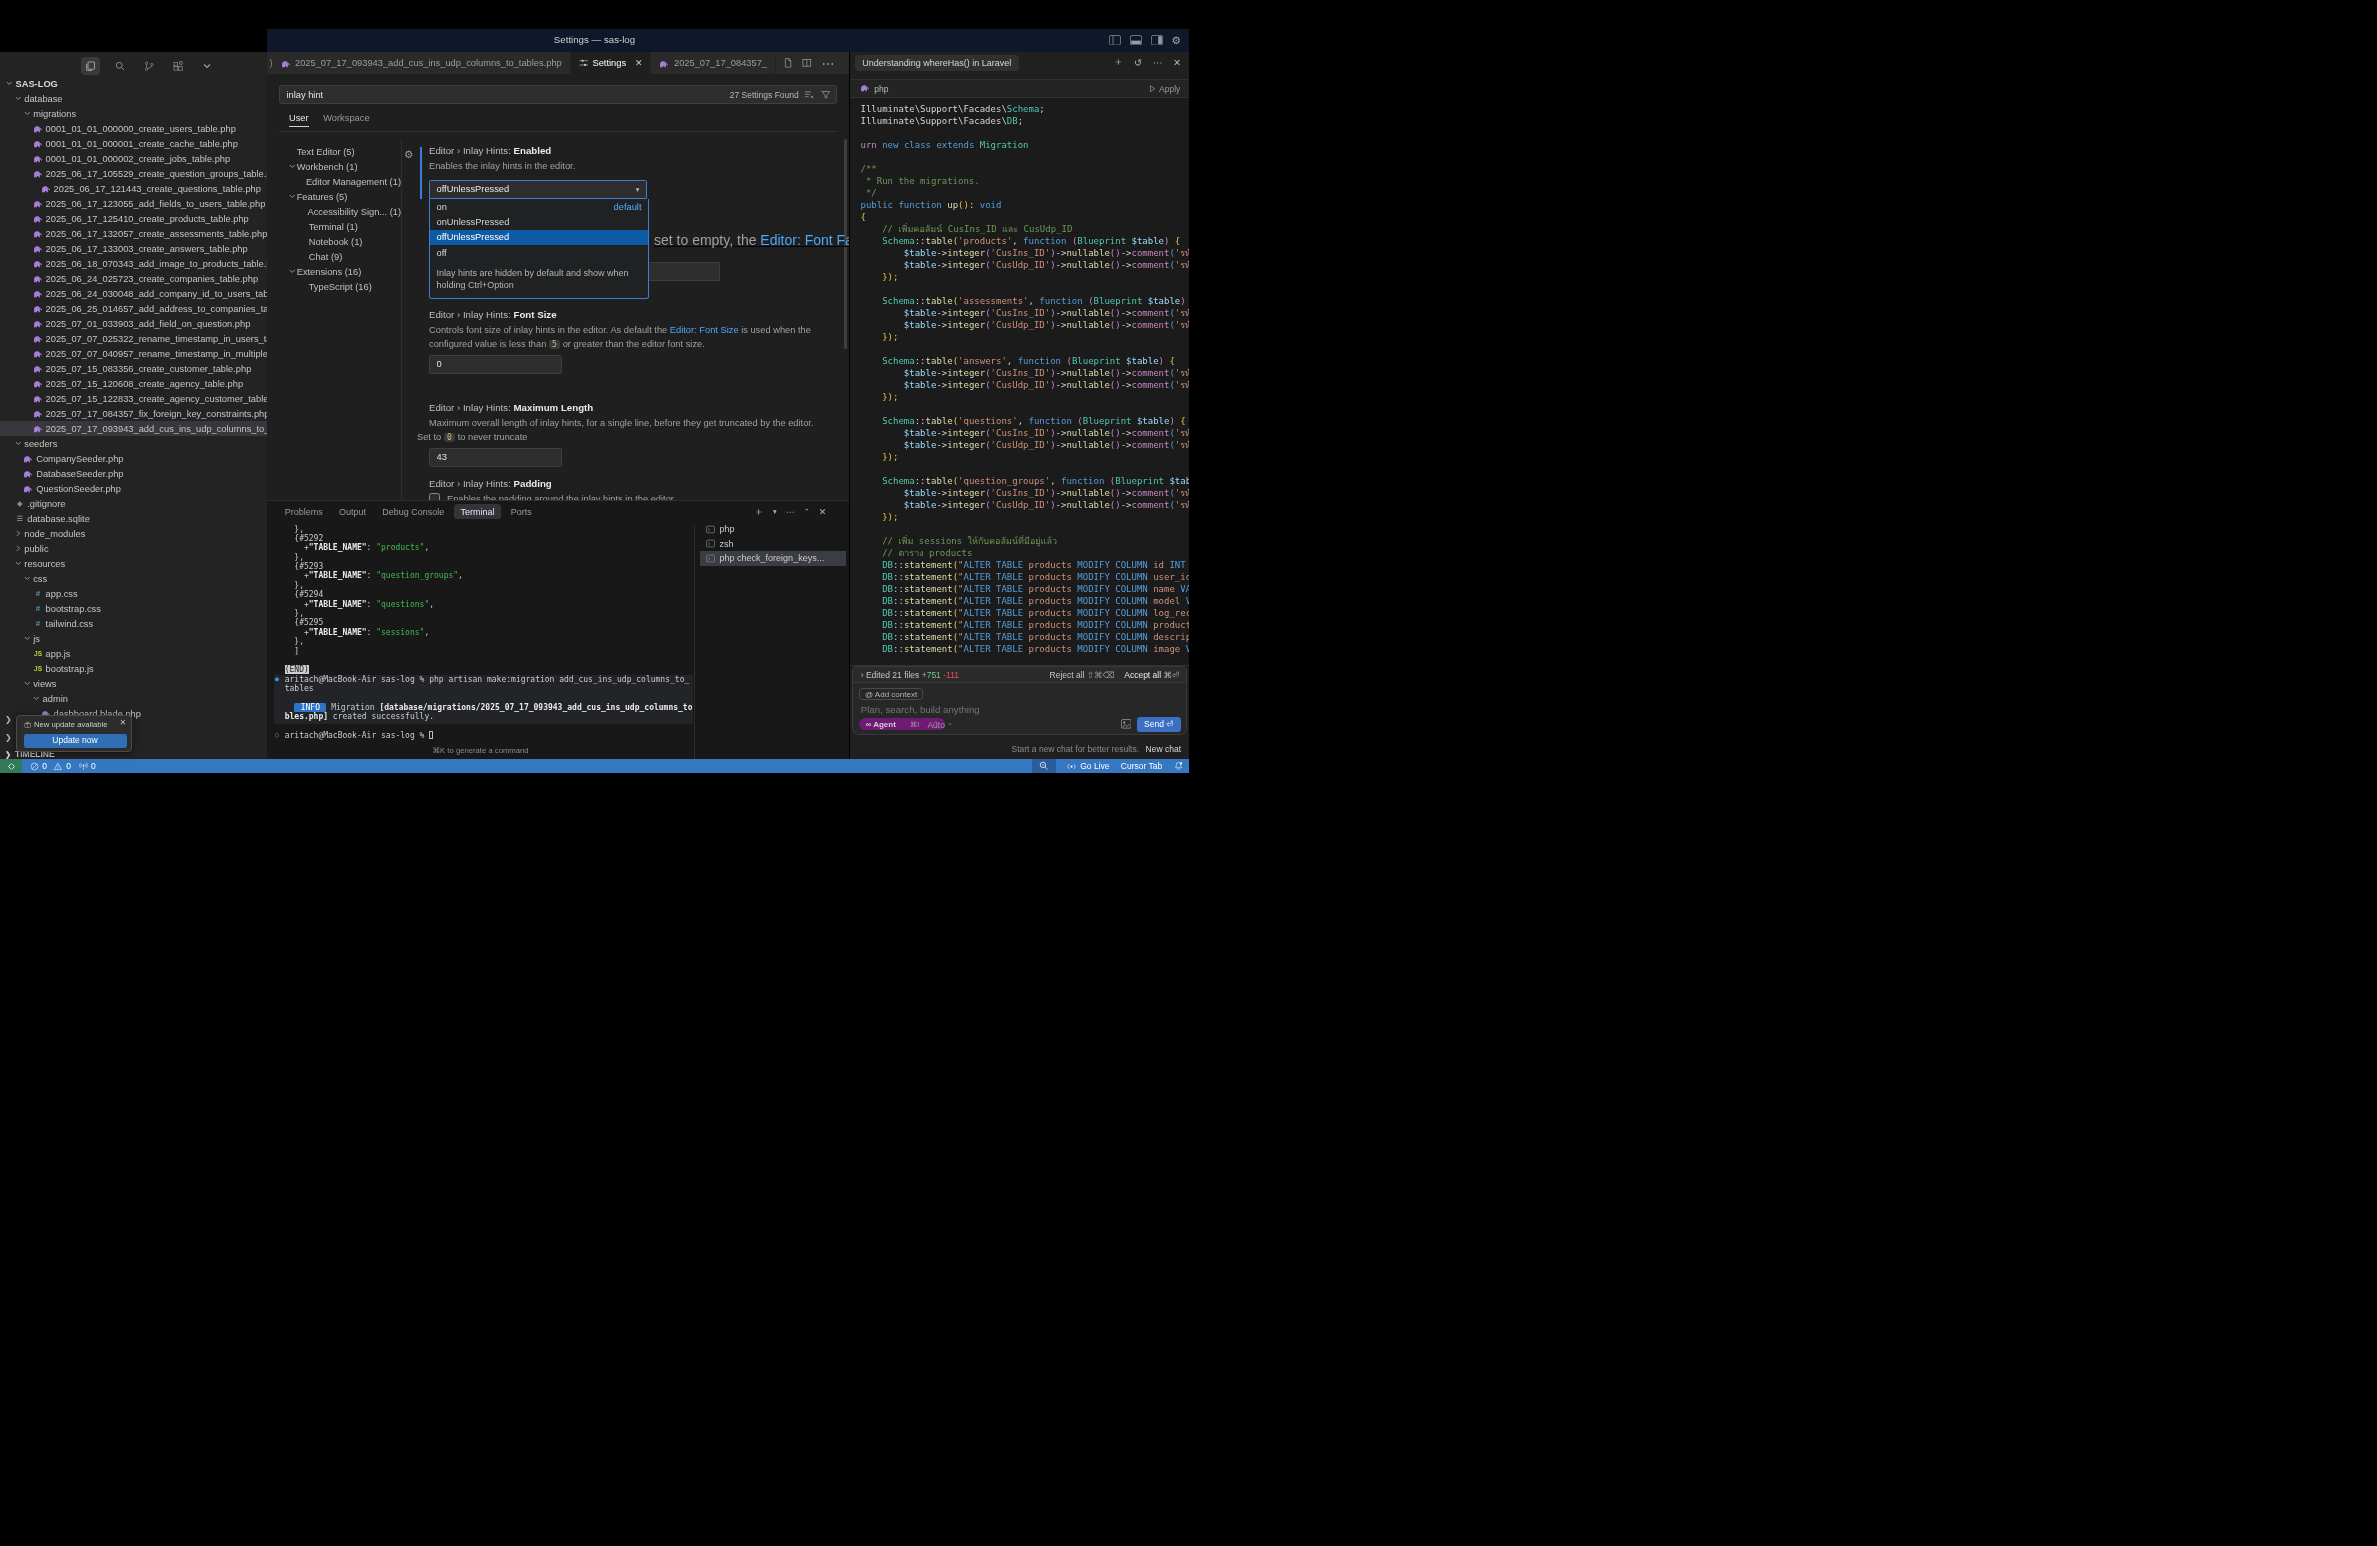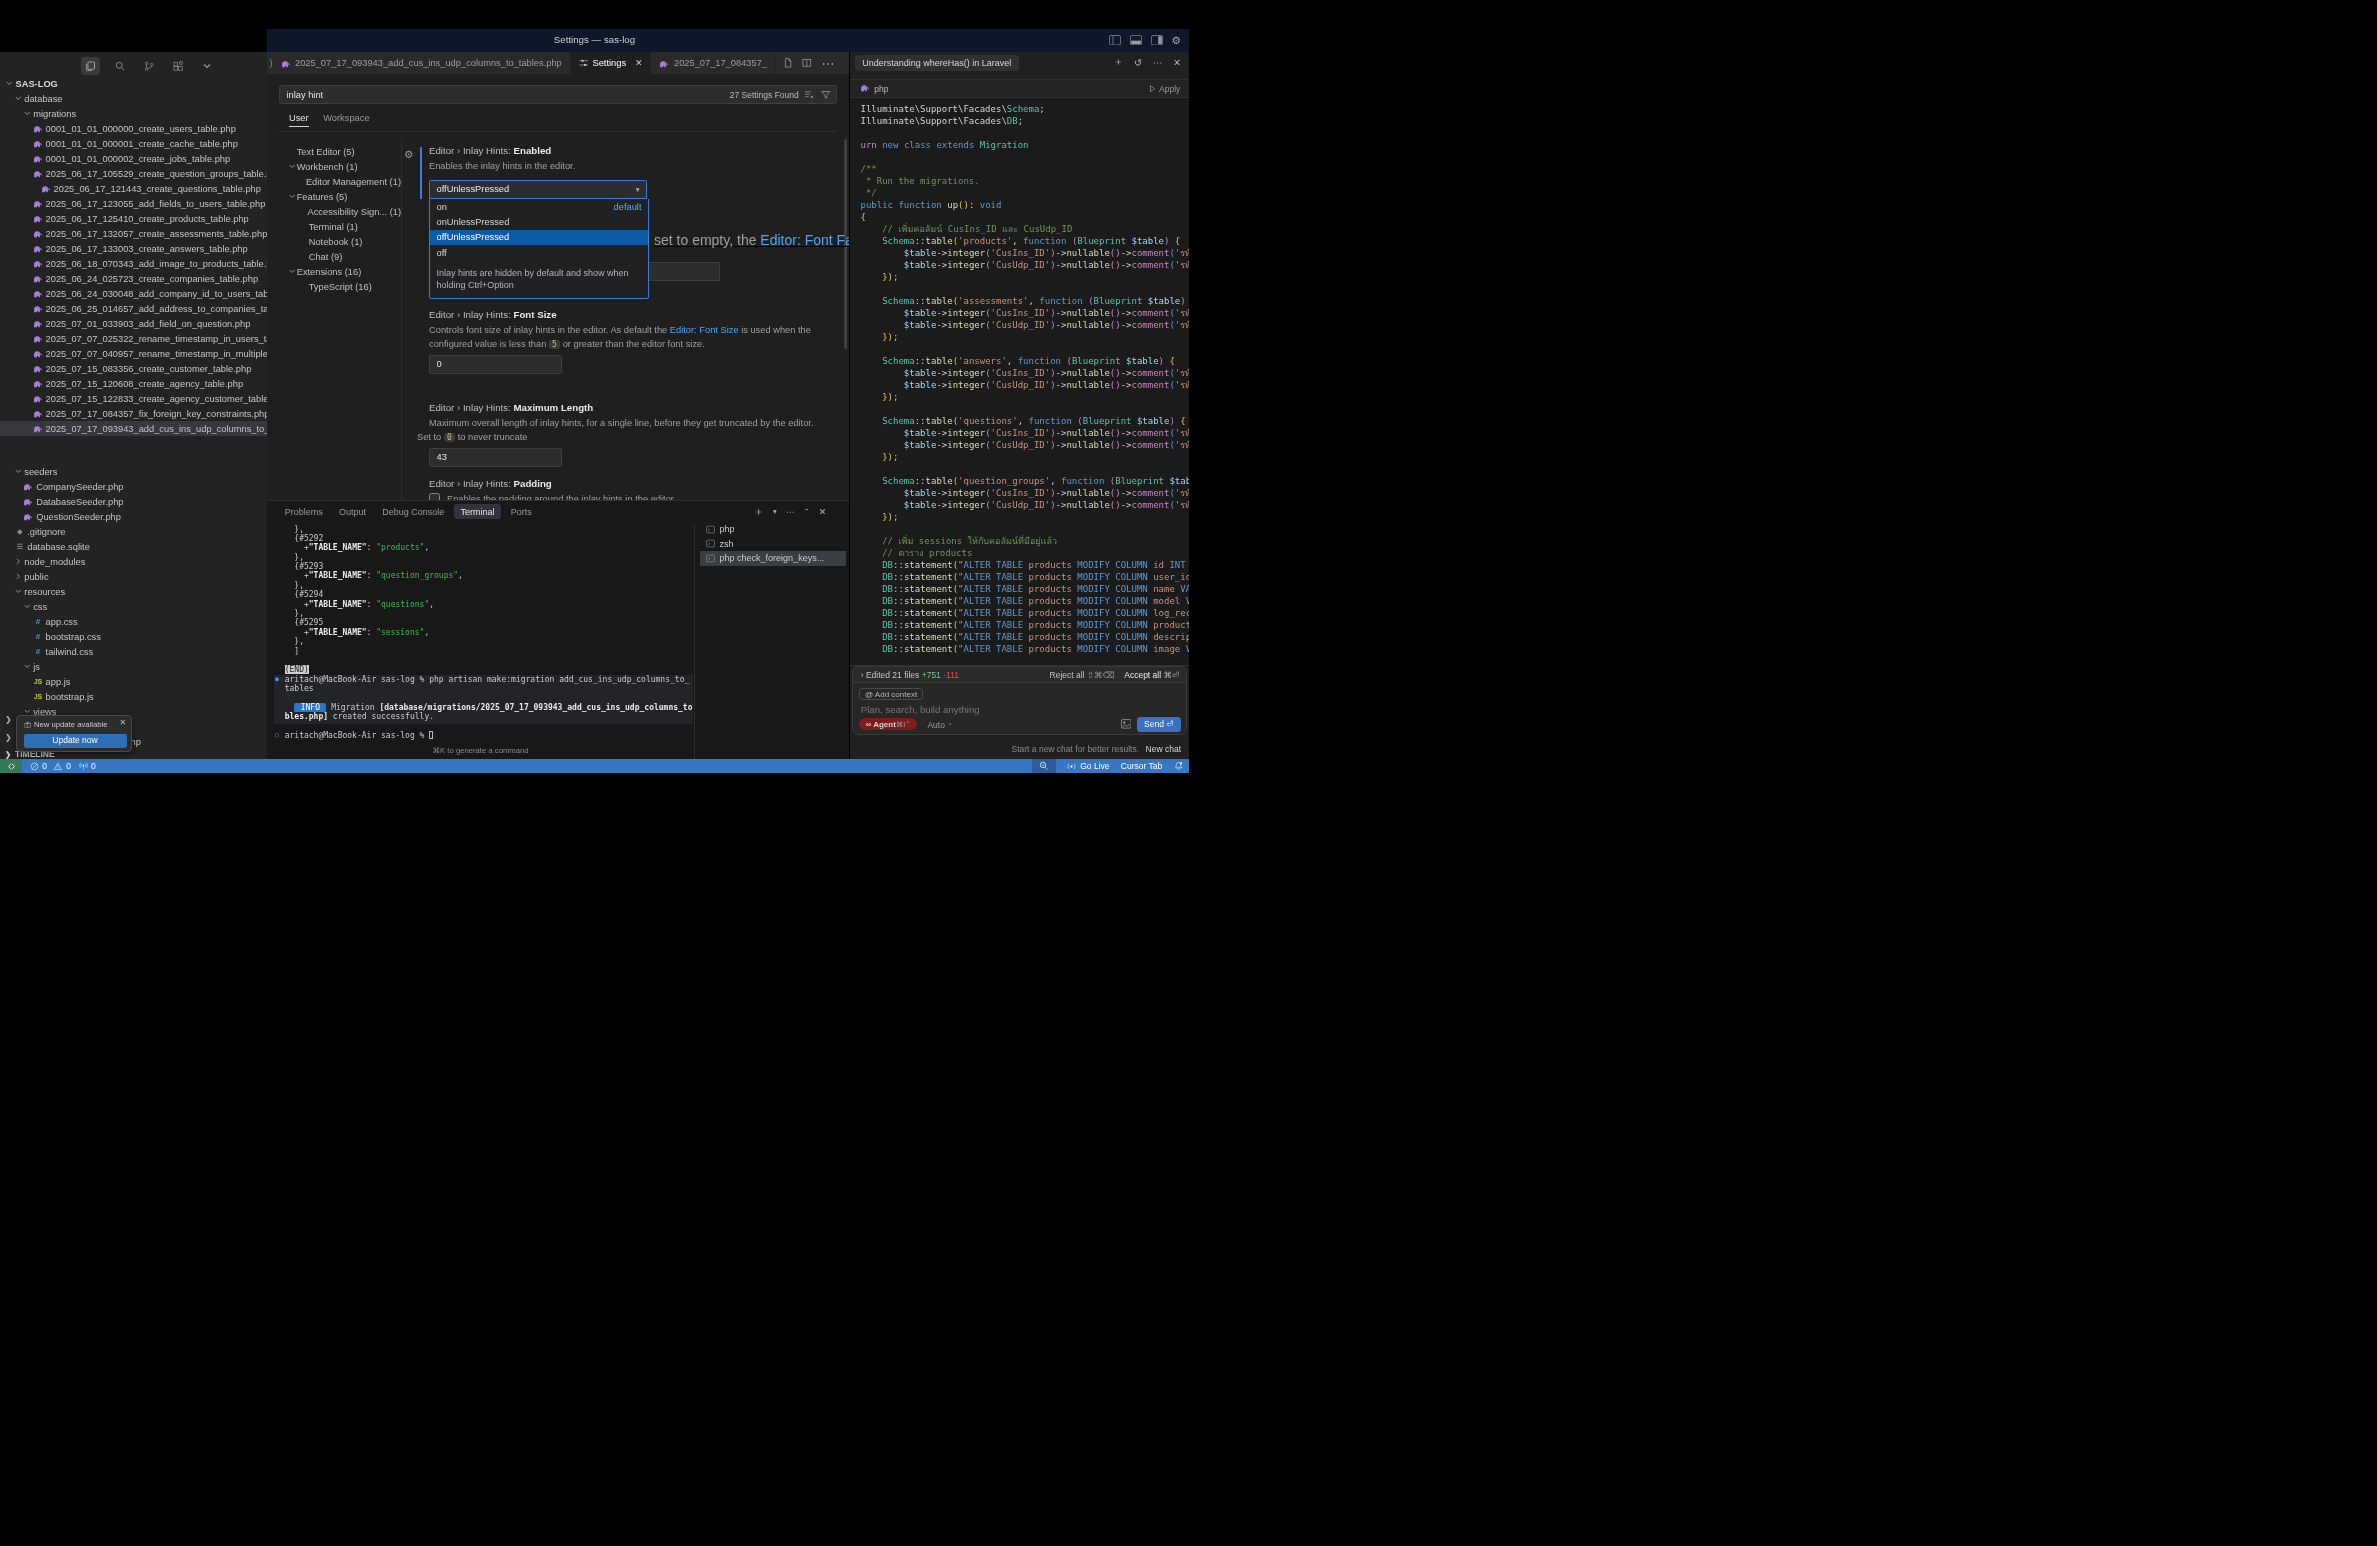--- a/index.html
+++ b/index.html
@@ -409,7 +409,7 @@
           </span>
           <span class="lbl">2025_07_17_093943_add_cus_ins_udp_columns_to_ta...</span>
         </div>
-        <div class="trow" style="padding-left: 13.7px; margin-top: 28px;">
+        <div class="trow" style="padding-left: 13.7px;">
           <span class="chev">
             <svg width="6.5" height="6.5" viewBox="0 0 8 8">
               <path d="M1 2.5l3 3 3-3" stroke="#9a9a9a" fill="none" stroke-width="1.2"></path>

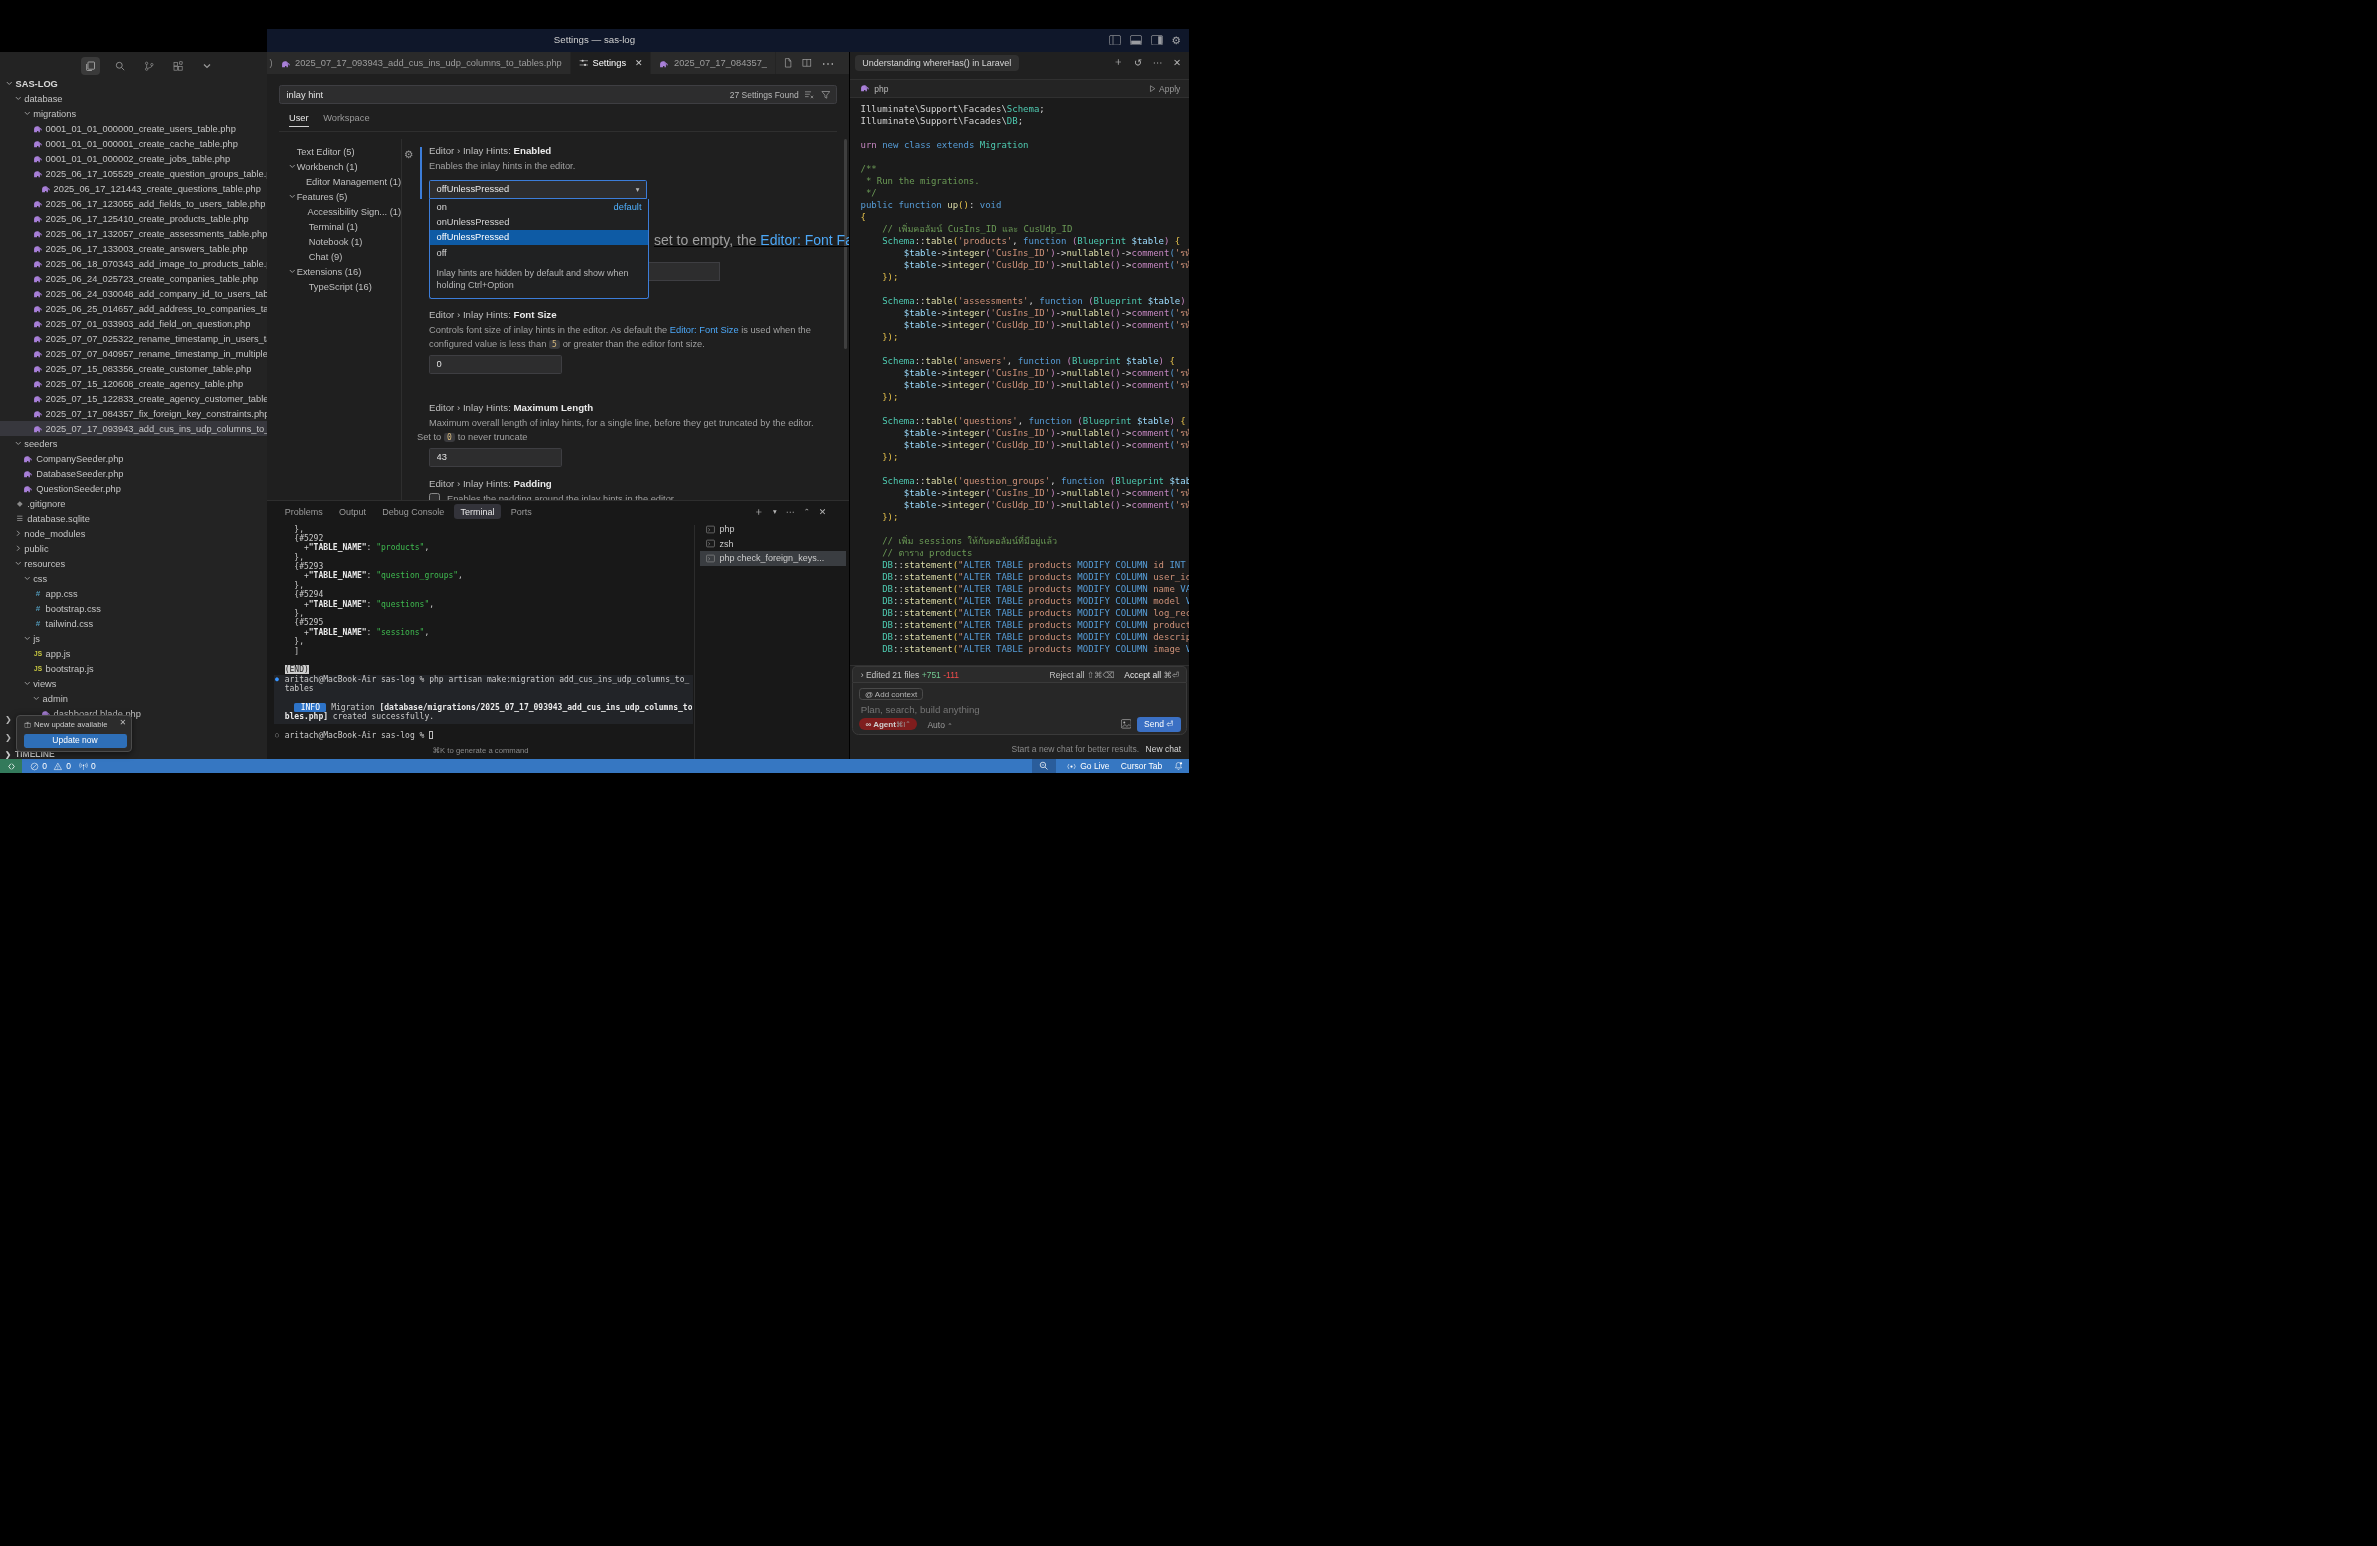--- a/index.html
+++ b/index.html
@@ -114,7 +114,7 @@
   .chat-input { position:absolute; left:2.4px; top:630px; width:335px; height:53px; background:#272727; border:0.8px solid #3a3a3a; border-radius:0 0 6.5px 6.5px; }
   .ctx-chip { position:absolute; left:5.7px; top:4.9px; border:0.8px solid #4a4a4a; border-radius:3.2px; padding:0.8px 4.9px; font-size:8px; color:#b5b5b5; }
   .chat-ph { position:absolute; left:7.3px; top:21px; font-size:9.7px; color:#757575; }
-  .agent-pill { position:absolute; left:5.7px; top:35px; background:#7f1d1d; border-radius:7.3px; padding:1.6px 6.5px; font-size:8px; color:#d0d0d0; display:flex; gap:0; align-items:center; }
+  .agent-pill { position:absolute; left:5.7px; top:35px; background:#701a75; border-radius:7.3px; padding:1.6px 6.5px; font-size:8px; color:#d0d0d0; display:flex; gap:14px; align-items:center; }
   .auto-lbl { position:absolute; left:74px; top:37px; font-size:8.5px; color:#9a9a9a; }
   .send-btn { position:absolute; right:5.7px; top:34px; height:14.6px; background:#3b70c4; border-radius:3.2px; color:#ffffff; font-size:8.5px; padding:0 7.3px; line-height:14.6px; }
   .img-icon { position:absolute; right:55px; top:36px; color:#b5b5b5; }

